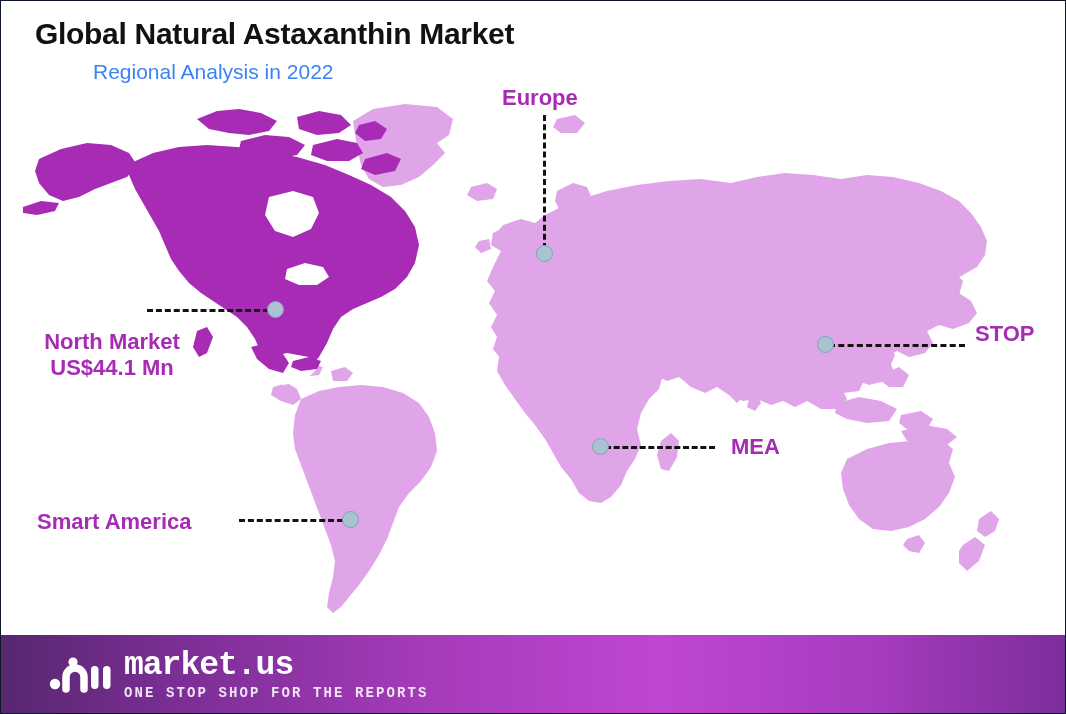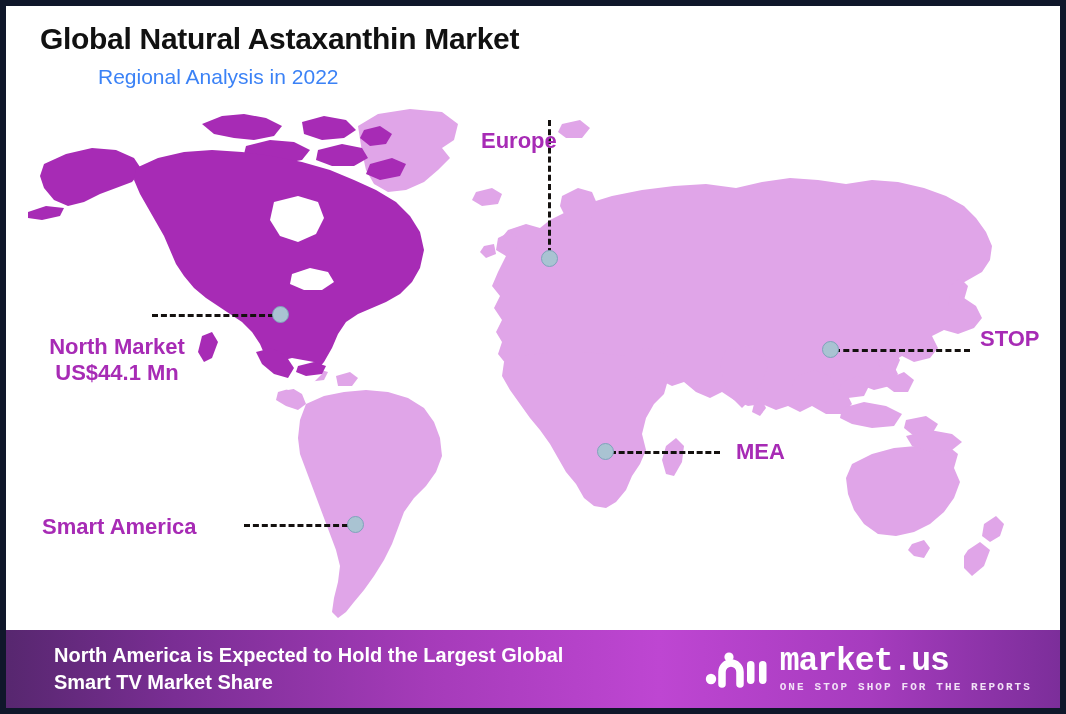--- a/index.html
+++ b/index.html
@@ -11,7 +11,7 @@
     height:714px;
     background:#ffffff;
     box-sizing:border-box;
-    border:6px solid #0f172a;
+    border:1px solid #0f172a;
     overflow:hidden;
   }
 

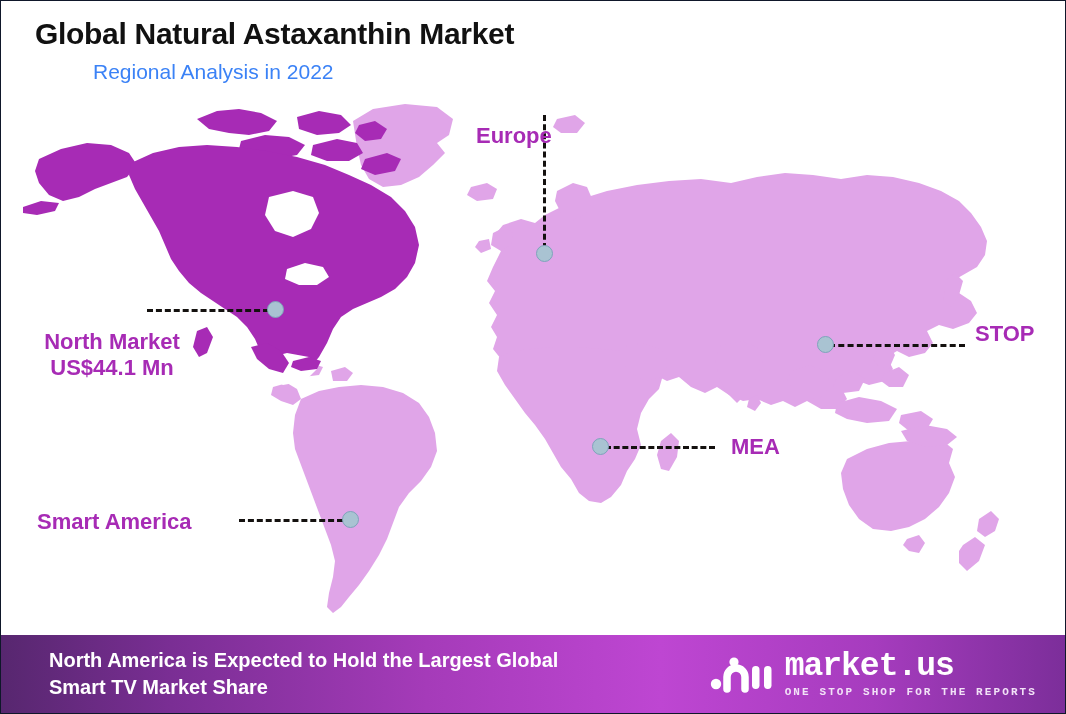--- a/index.html
+++ b/index.html
@@ -177,7 +177,7 @@
 
   <div class="leader-v" style="left:542px;top:114px;height:134px;"></div>
   <div class="marker" style="left:535px;top:244px;"></div>
-  <div class="region-label rl-big" style="left:475px;top:84px;margin-top:38px;">Europe</div>
+  <div class="region-label rl-big" style="left:501px;top:84px;">Europe</div>
 
   <div class="leader" style="left:828px;top:343px;width:136px;"></div>
   <div class="marker" style="left:816px;top:335px;"></div>

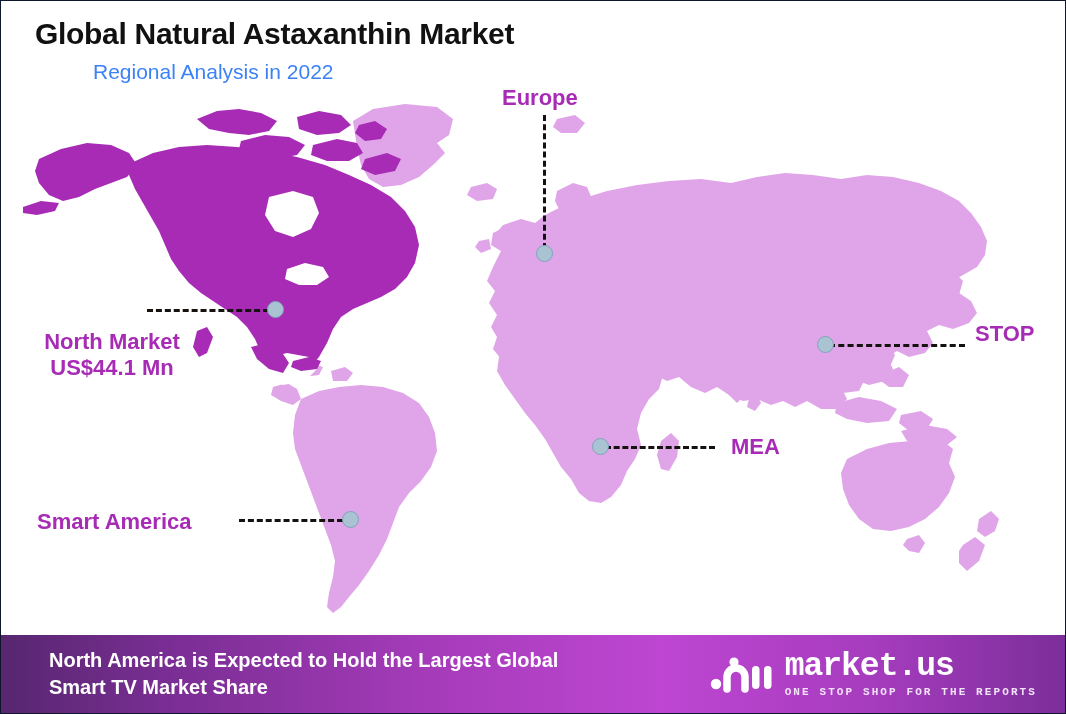--- a/index.html
+++ b/index.html
@@ -192,10 +192,6 @@
   <div class="region-label rl-big" style="left:36px;top:508px;">Smart America</div>
 
   <div id="banner">
-    <div id="banner-caption">
-      <div>North America is Expected to Hold the Largest Global</div>
-      <div>Smart TV Market Share</div>
-    </div>
 
     <div id="logo">
       <svg id="logo-mark" width="66" height="44" viewBox="0 0 66 44" xmlns="http://www.w3.org/2000/svg">

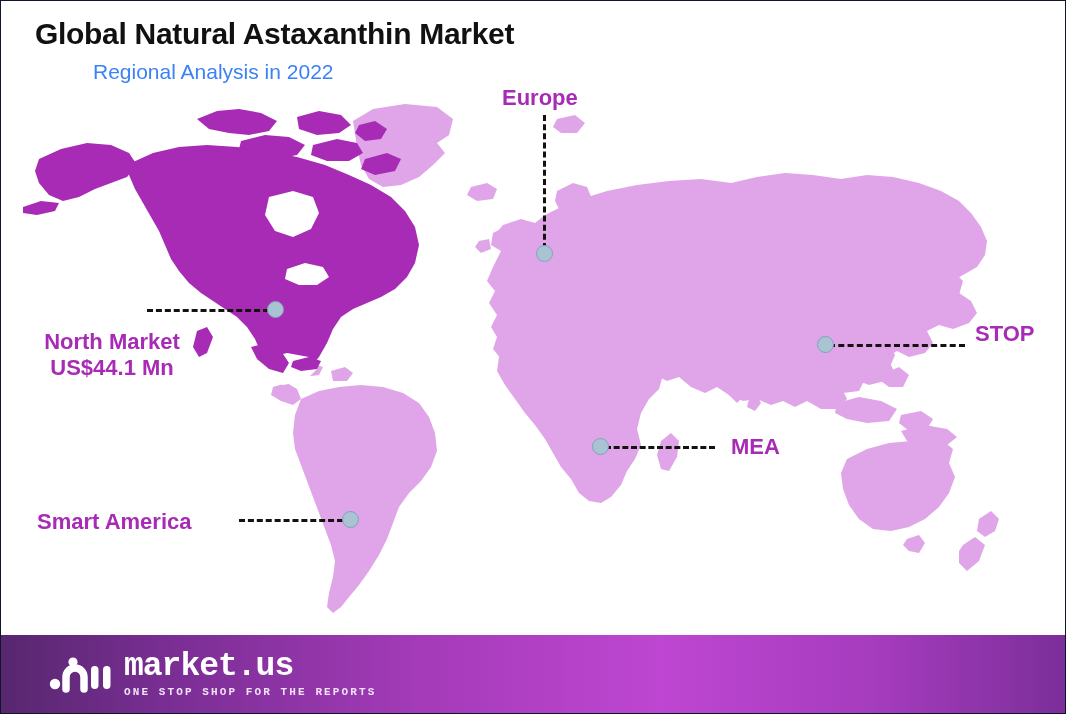--- a/index.html
+++ b/index.html
@@ -67,7 +67,7 @@
   #logo-text-wrap{display:flex;flex-direction:column;line-height:1;font-family:Liberation Mono, monospace;}
   #logo-word{color:#ffffff;font-size:33px;font-weight:bold;letter-spacing:-1px;}
   #logo-tag{
-    color:#f2e2f7;font-size:11px;font-weight:bold;letter-spacing:2.1px;
+    color:#f2e2f7;font-size:14px;font-weight:bold;letter-spacing:2.1px;
     margin-top:4px;
   }
 </style>

